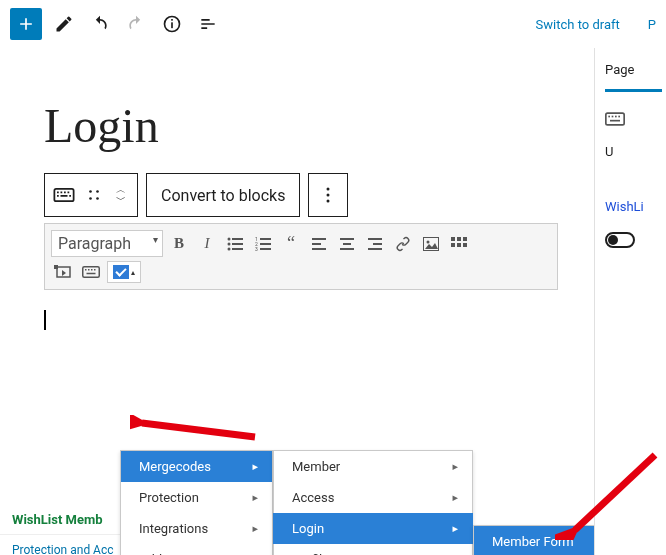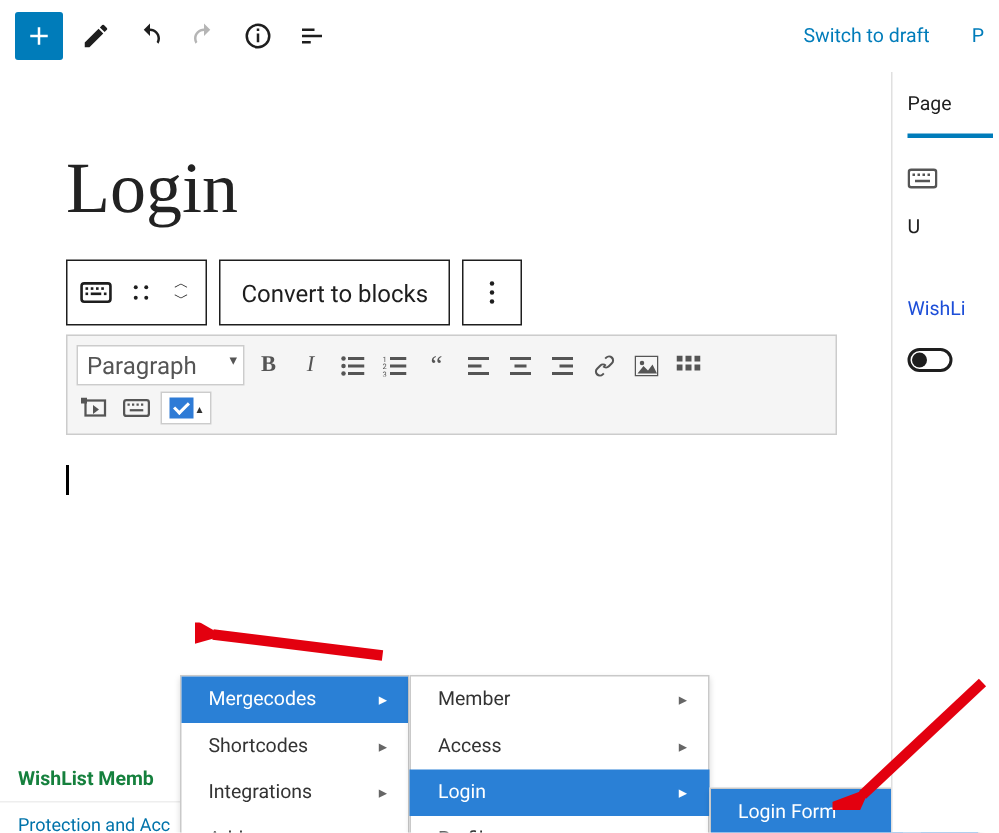--- a/index.html
+++ b/index.html
@@ -420,7 +420,7 @@
       <span class="chev">▸</span>
     </div>
     <div class="menu-item">
-      <span>Shortcodes</span>
+      <span>Protection</span>
       <span class="chev">▸</span>
     </div>
     <div class="menu-item">

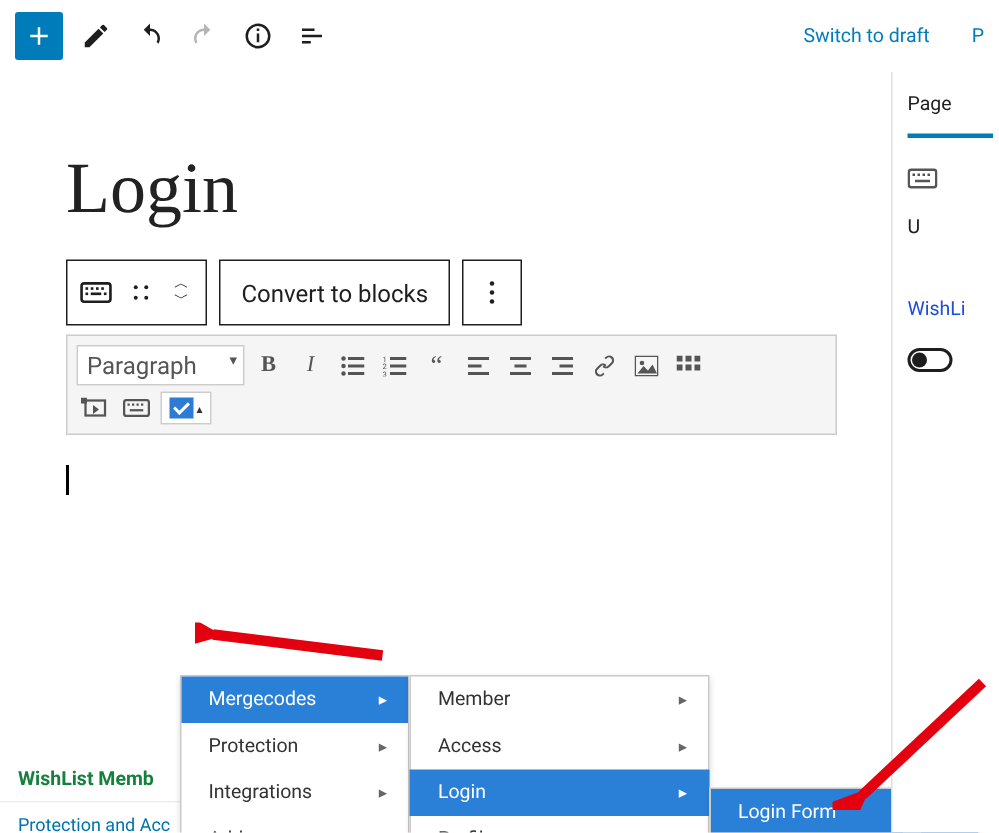--- a/index.html
+++ b/index.html
@@ -452,7 +452,7 @@
   </div>
 <div id="menu3" class="menu">
     <div class="menu-item sel">
-      <span>Login Form</span>
+      <span>Member Form</span>
     </div>
   </div>
 

